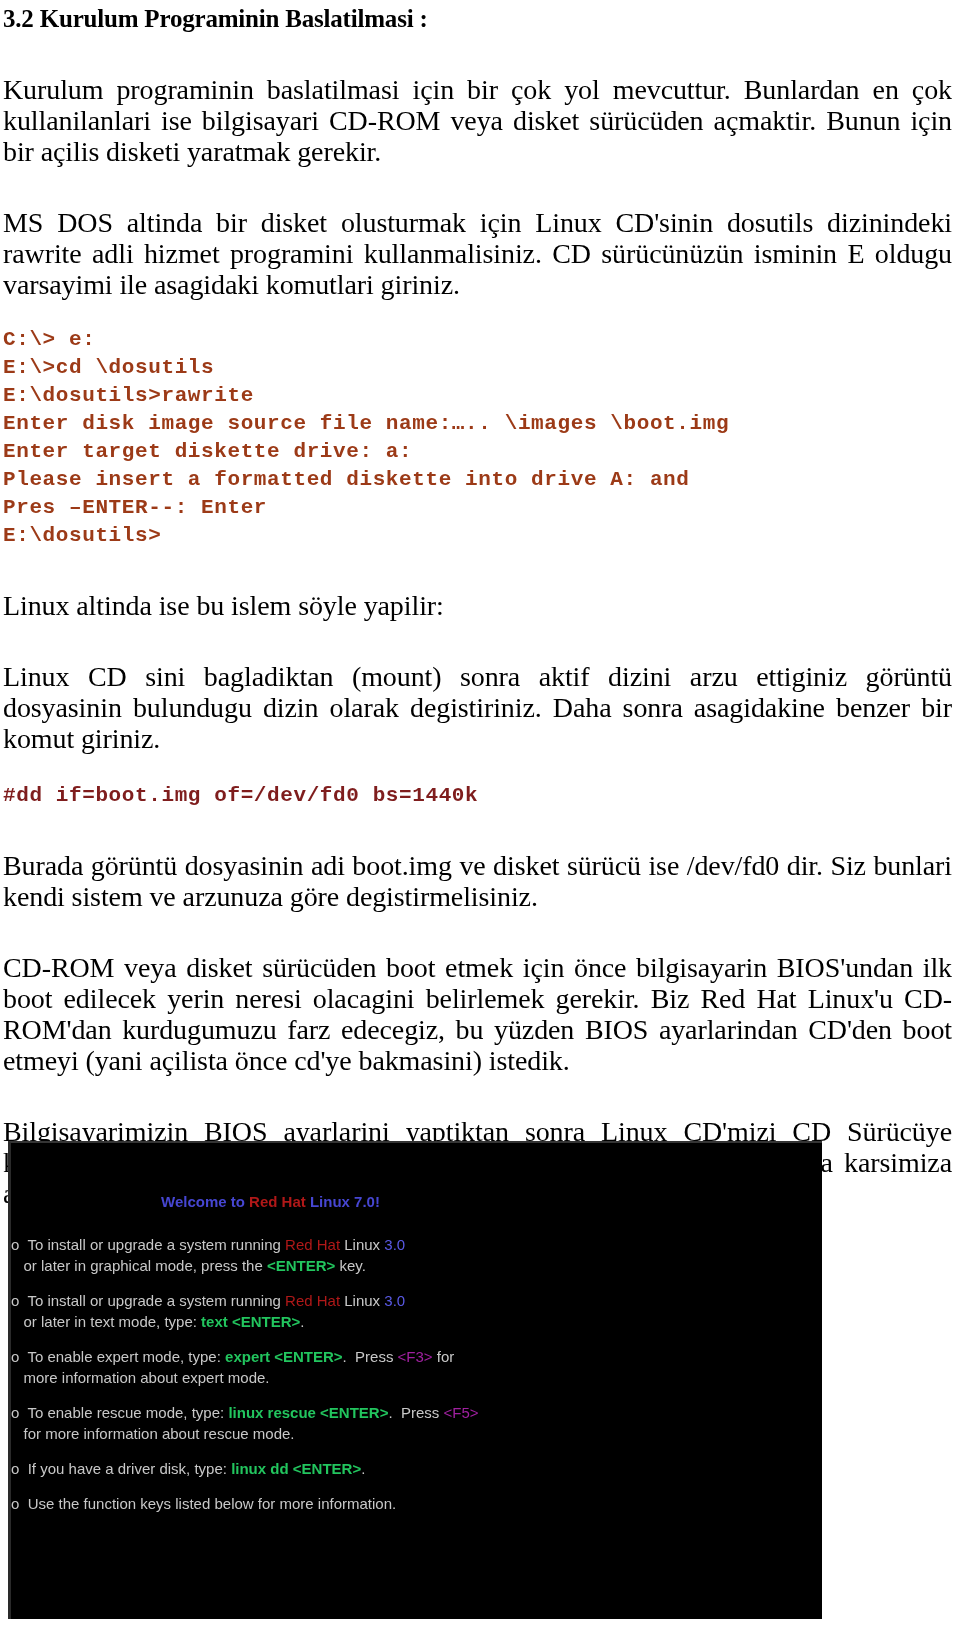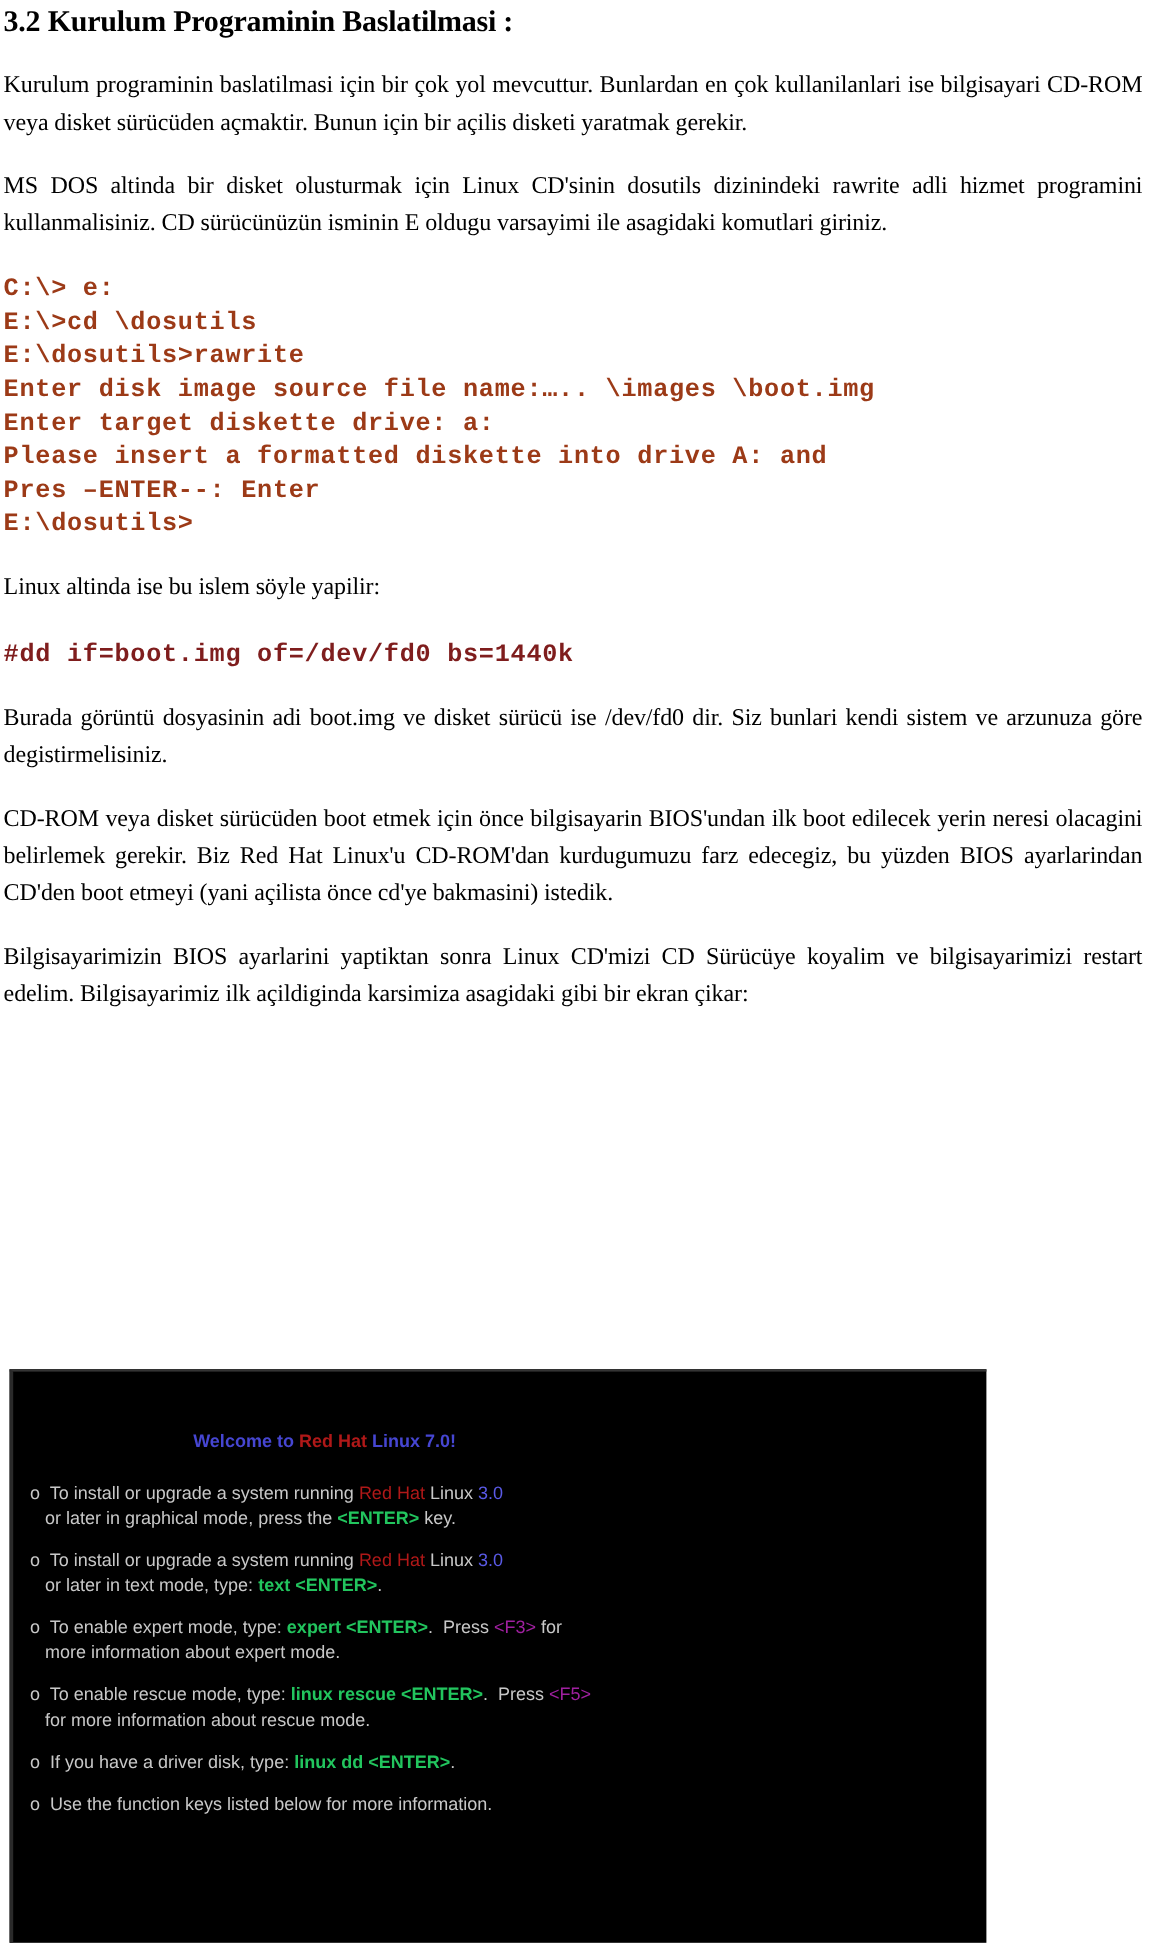--- a/index.html
+++ b/index.html
@@ -39,9 +39,9 @@
   }
 
   p.body-para {
-    font-size: 20px;
+    font-size: 28px;
     line-height: 31px;
-    margin: 22px 0 0 0;
+    margin: 40px 0 0 0;
     text-align: justify;
     text-justify: inter-word;
     letter-spacing: -0.1px;

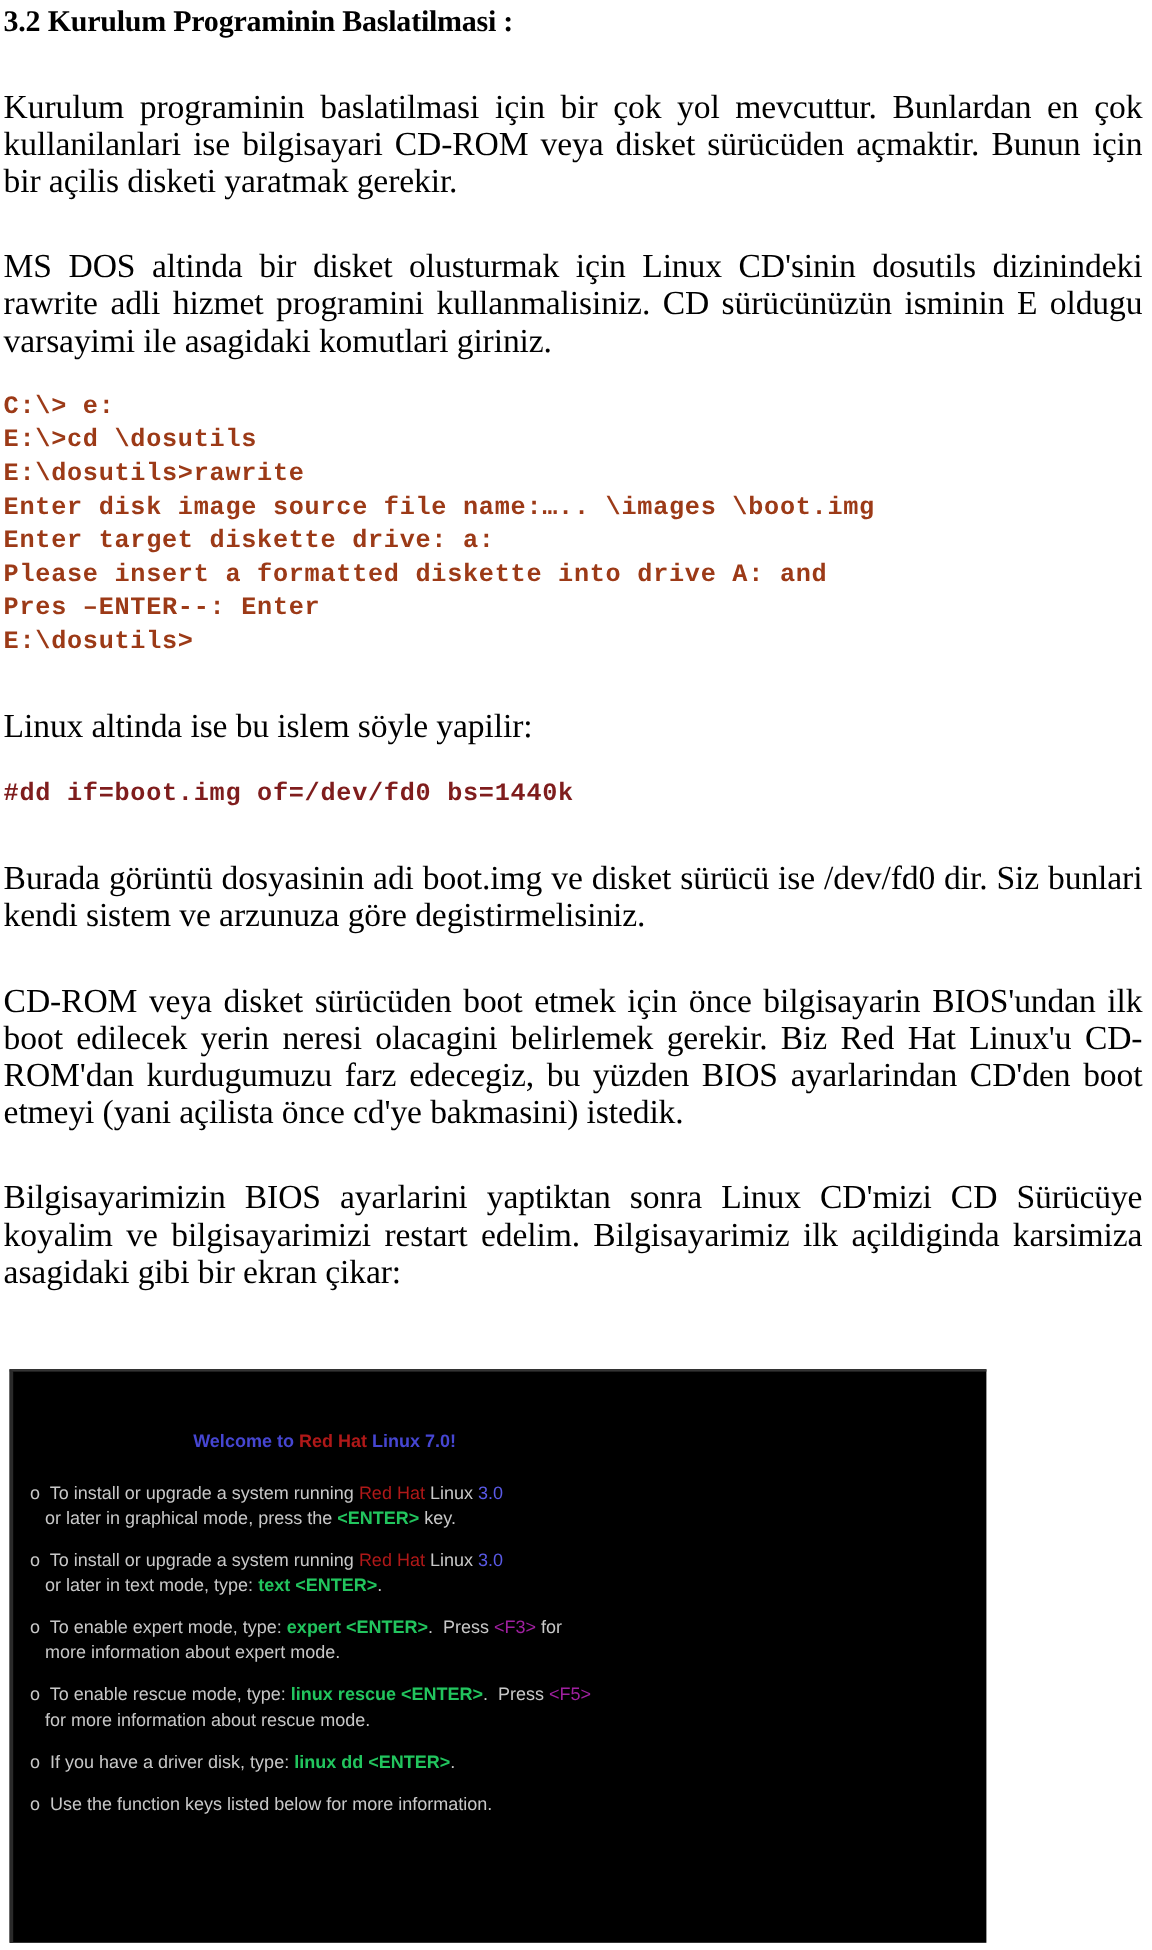--- a/index.html
+++ b/index.html
@@ -153,6 +153,7 @@
 
     <p class="body-para noj">Linux altinda ise bu islem söyle yapilir:</p>
 
+    <p class="body-para">Linux CD sini bagladiktan (mount) sonra aktif dizini arzu ettiginiz görüntü dosyasinin bulundugu dizin olarak degistiriniz. Daha sonra asagidakine benzer bir komut giriniz.</p>
 
     <pre class="code-line-single">#dd if=boot.img of=/dev/fd0 bs=1440k</pre>
 

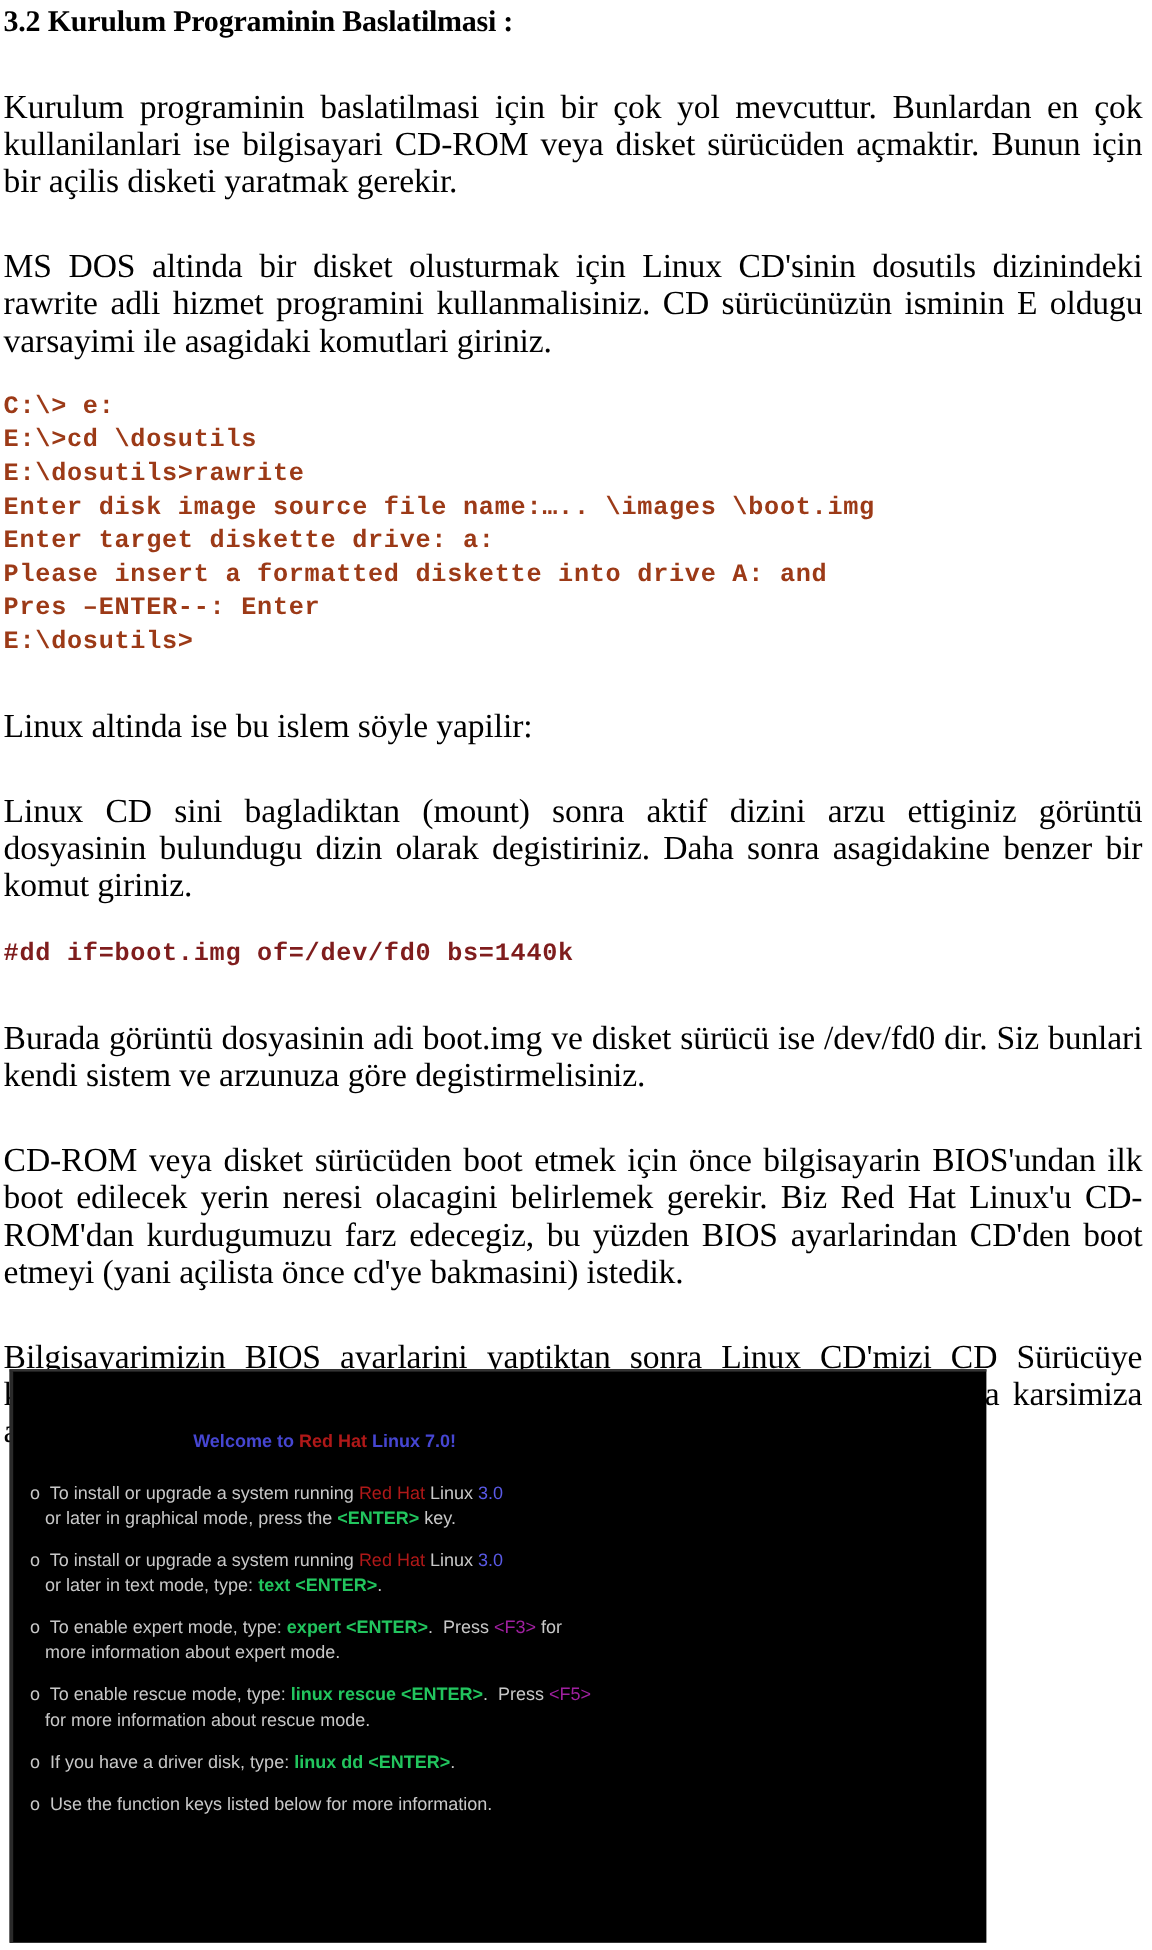--- a/index.html
+++ b/index.html
@@ -101,7 +101,7 @@
 
   .term-line {
     white-space: pre;
-    padding-left: 14px;
+    padding-left: 0;
   }
 
   .term-welcome {

